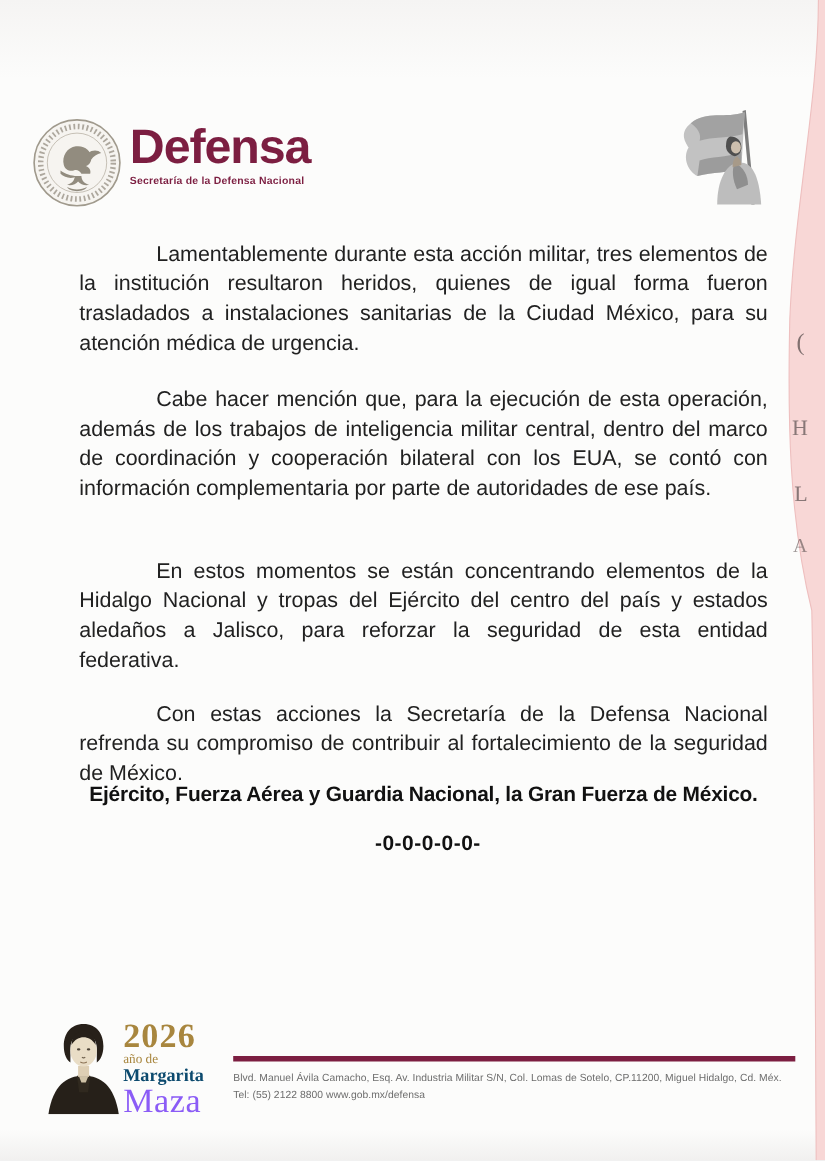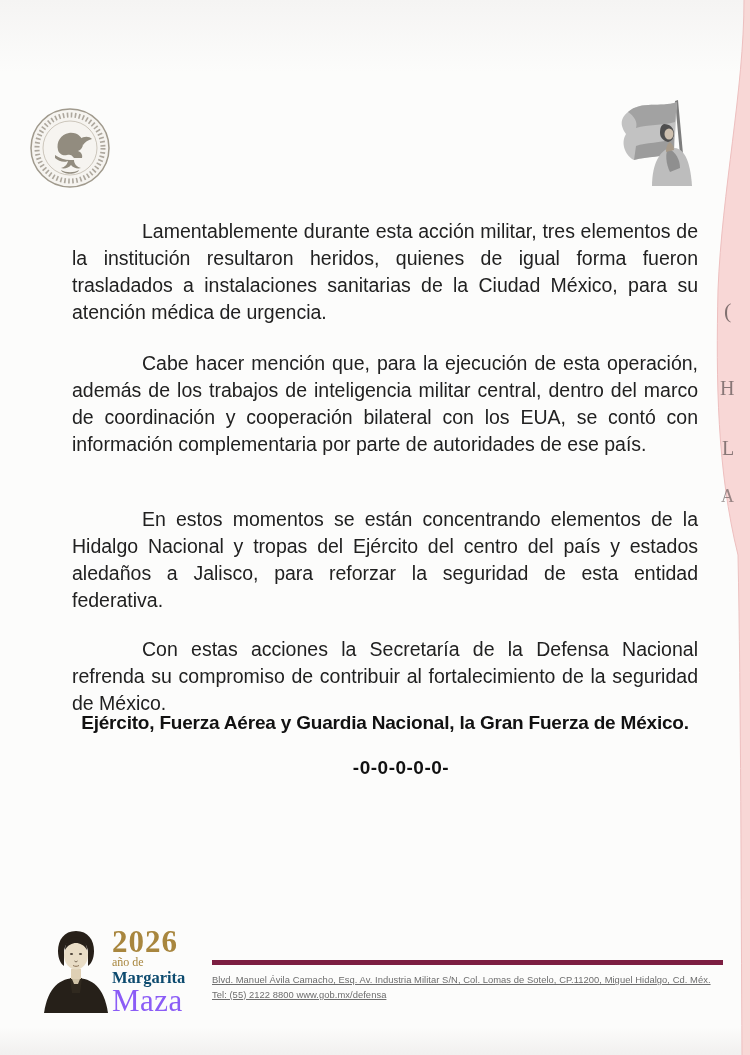--- a/index.html
+++ b/index.html
@@ -106,6 +106,10 @@
       </svg>
     </div>
 
+    <div class="brand-block">
+      <div class="brand">Defensa</div>
+      <div class="brand-sub">Secretaría de la Defensa Nacional</div>
+    </div>
 
     <div class="flag-art">
       <svg width="96" height="98" viewBox="0 0 96 98">

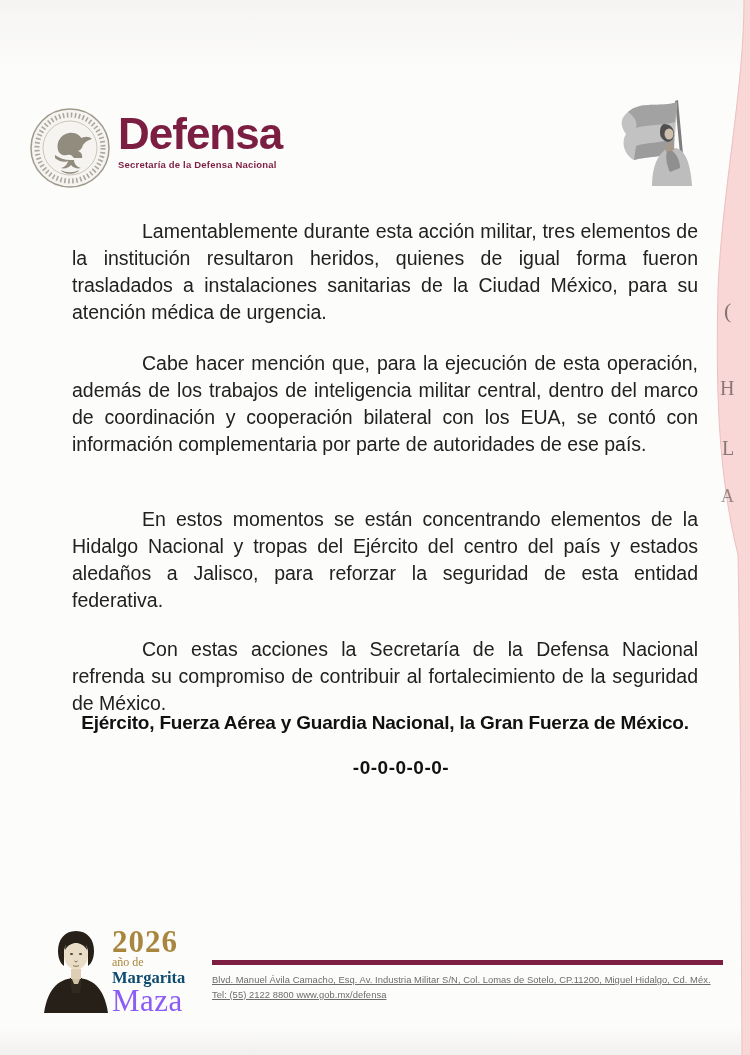--- a/index.html
+++ b/index.html
@@ -50,7 +50,7 @@
     text-align:center;white-space:nowrap;letter-spacing:-0.2px;
   }
   .end-mark{
-    position:absolute;left:16px;top:757px;width:626px;
+    position:absolute;left:4px;top:757px;width:626px;
     font-size:19px;font-weight:bold;color:#111;text-align:center;
     letter-spacing:.5px;
   }

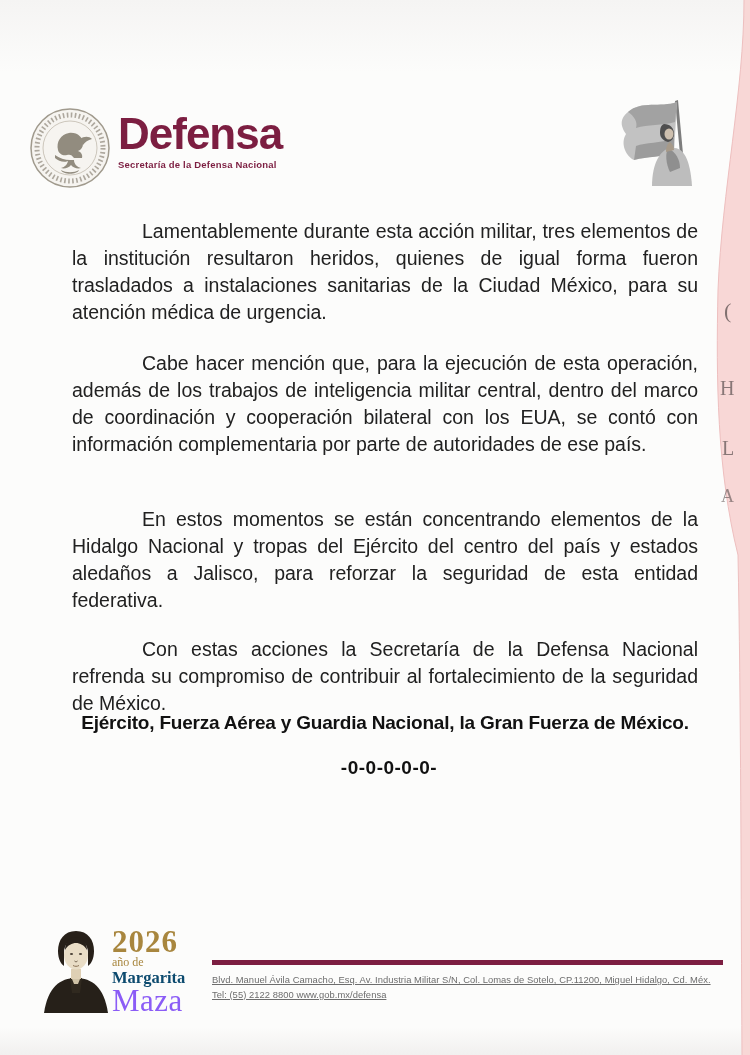--- a/index.html
+++ b/index.html
@@ -67,7 +67,7 @@
   .footer-bar{position:absolute;left:212px;top:55px;width:511px;height:5px;background:#7c1e41;}
   .footer-address{position:absolute;left:212px;top:68px;width:525px;
     font-size:9.4px;line-height:14.5px;color:#6d6d6d;letter-spacing:.05px;}
-  .footer-address .line{white-space:nowrap;text-decoration:underline;}
+  .footer-address .line{white-space:nowrap;}
 </style>
 </head>
 <body>

